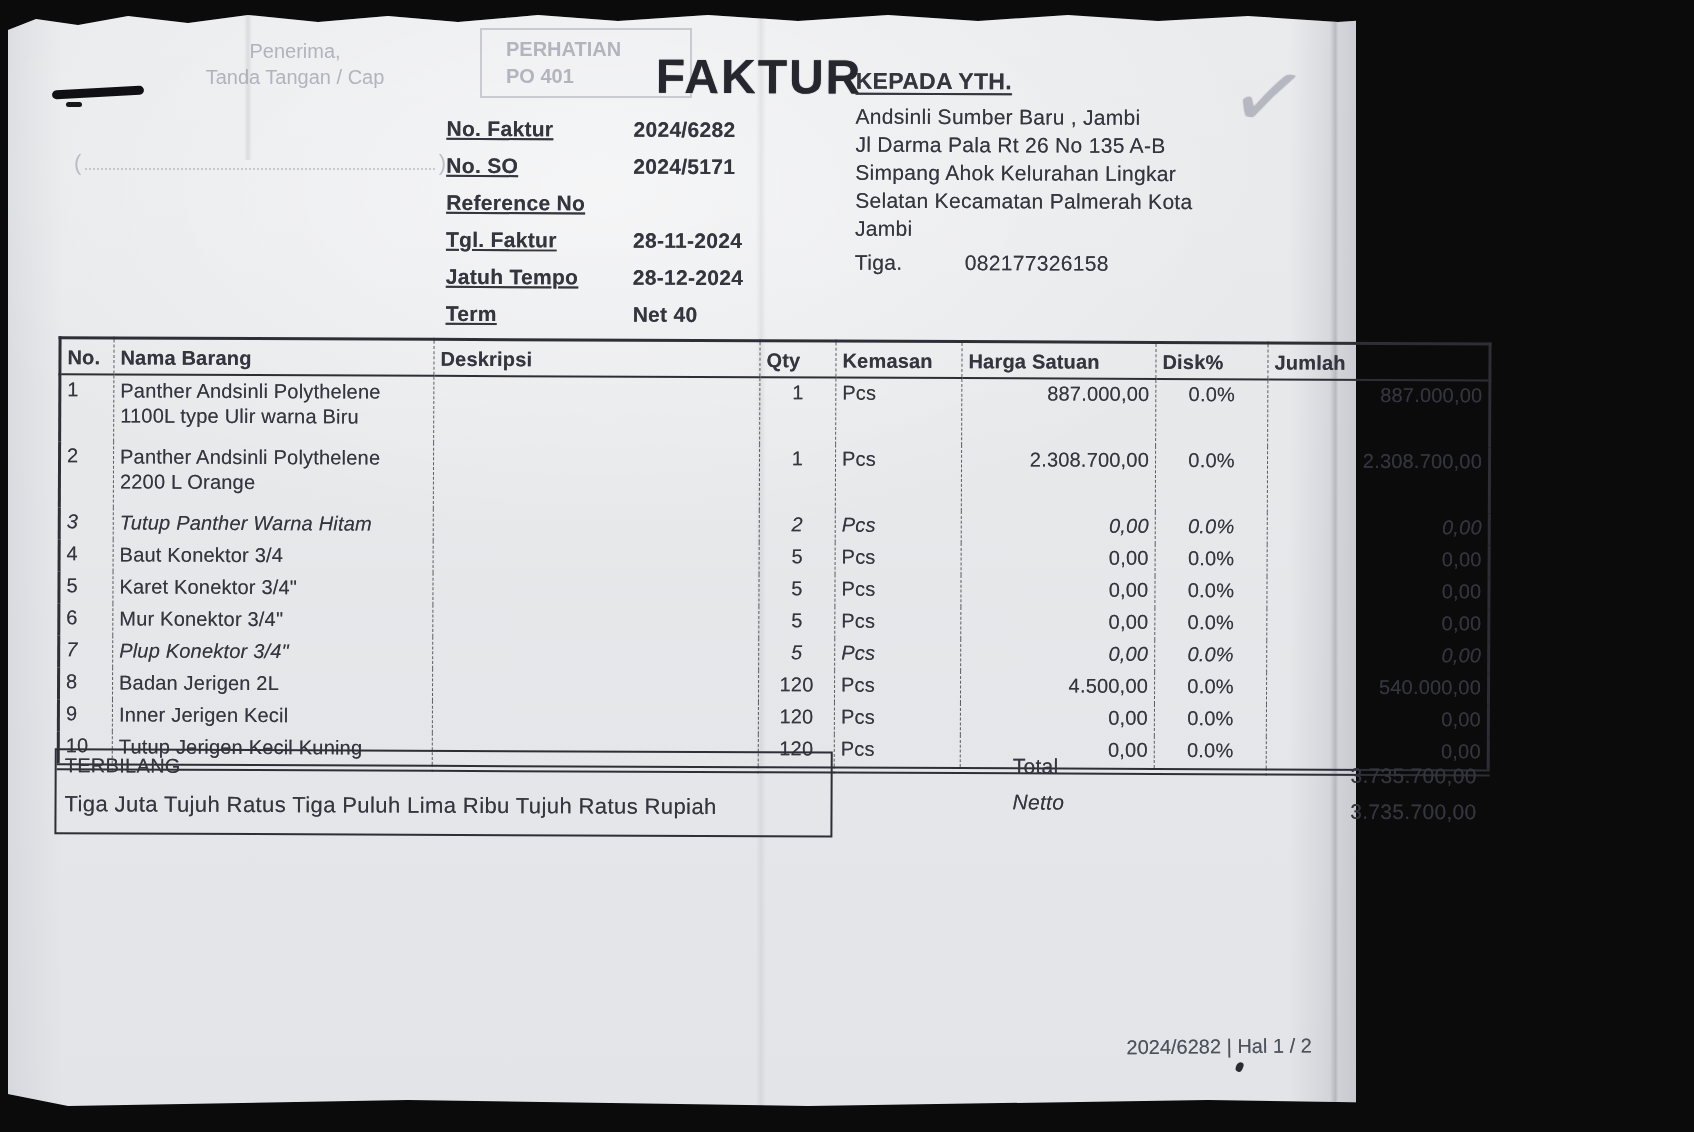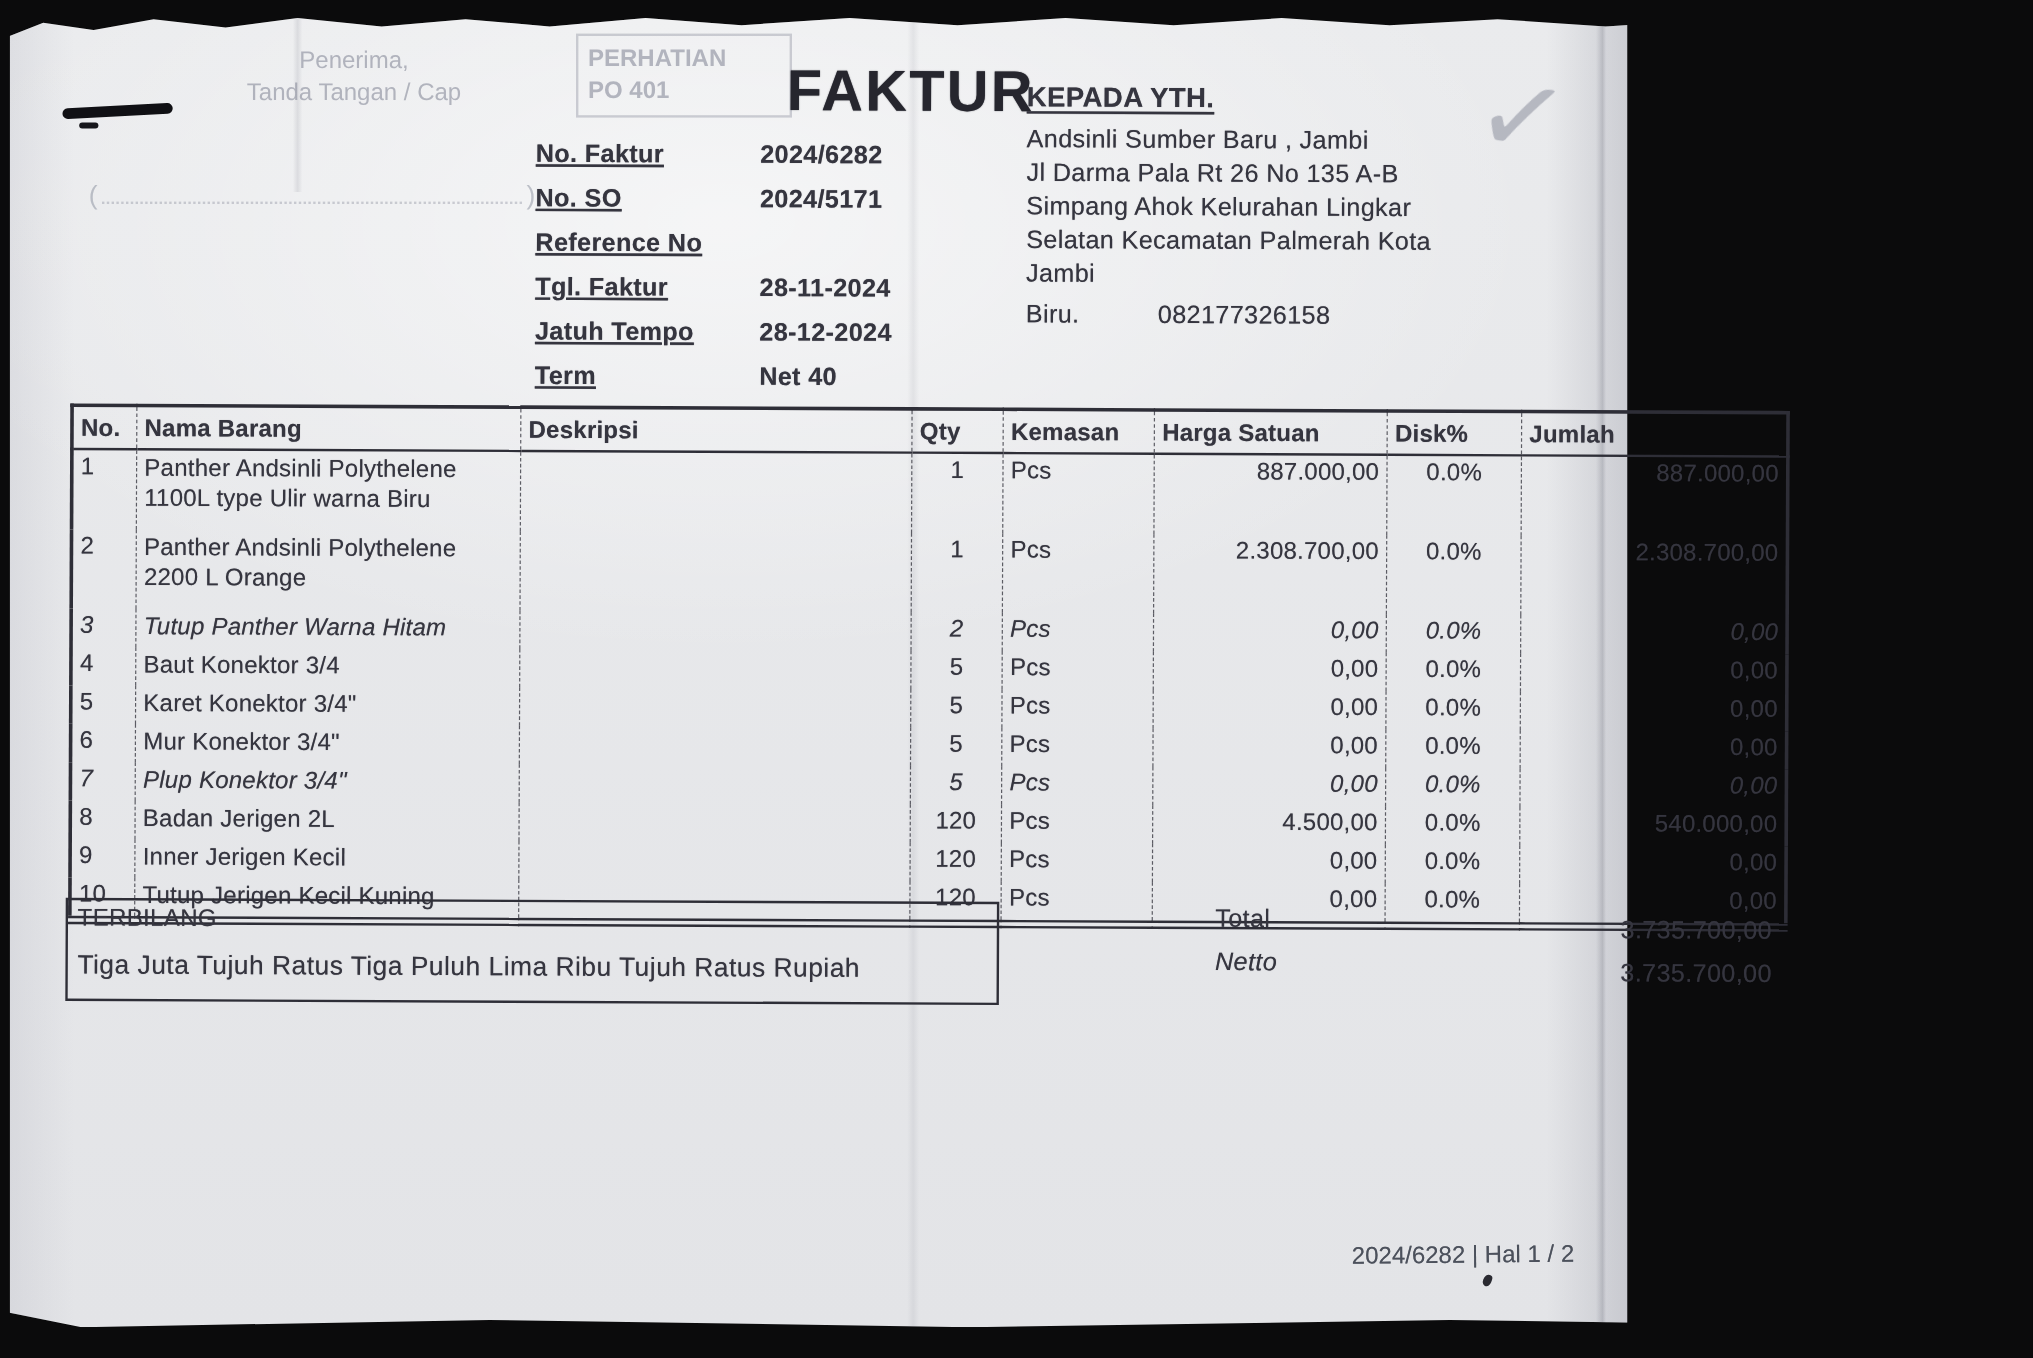--- a/index.html
+++ b/index.html
@@ -39,7 +39,7 @@
   .ghost-parens{position:absolute;left:66px;top:140px;width:372px;display:flex;align-items:flex-end;
     font-size:22px;color:rgba(125,130,146,0.45);filter:blur(0.4px);}
   .ghost-parens .dots{flex:1;border-bottom:2px dotted rgba(125,130,146,0.35);margin:0 4px 6px 4px;}
-  .ghost-perhatian{position:absolute;left:472px;top:18px;width:160px;padding:6px 8px;
+  .ghost-perhatian{position:absolute;left:472px;top:18px;width:160px;padding:6px 24px;
     border:2px solid rgba(125,130,146,0.35);font-size:20px;font-weight:700;line-height:27px;
     filter:blur(0.4px);}
   .ghost-check{position:absolute;left:1222px;top:34px;font-size:92px;

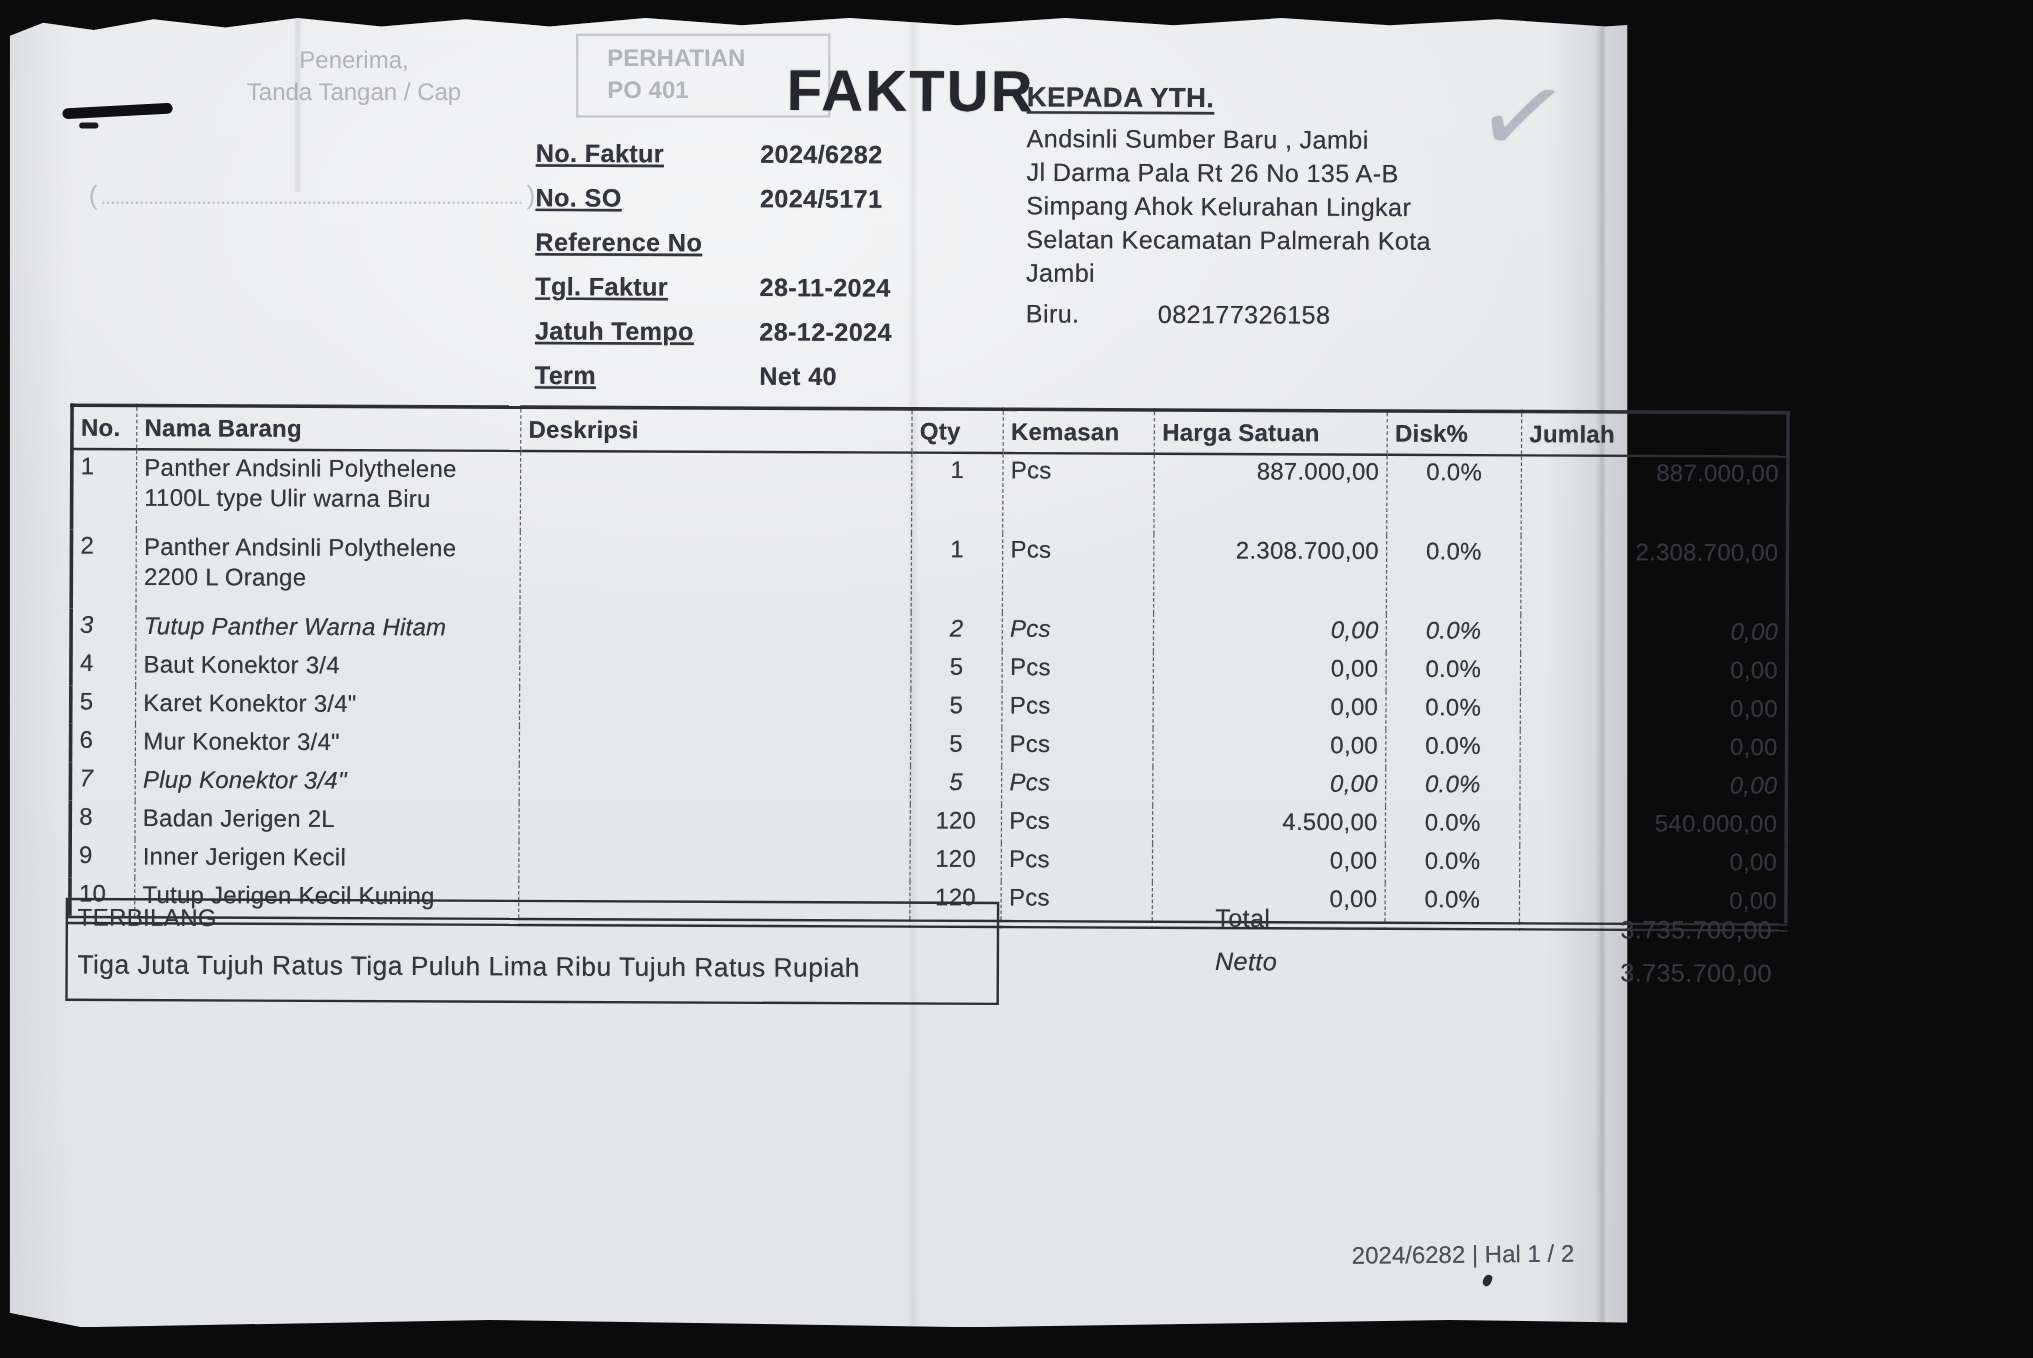--- a/index.html
+++ b/index.html
@@ -137,7 +137,7 @@
           <div class="addr-line ink">Jambi</div>
         </div>
       <div class="telp-row ink">
-        <span class="tl">Biru.</span>
+        <span class="tl">Tiga.</span>
         <span>082177326158</span>
       </div>
     </div>

